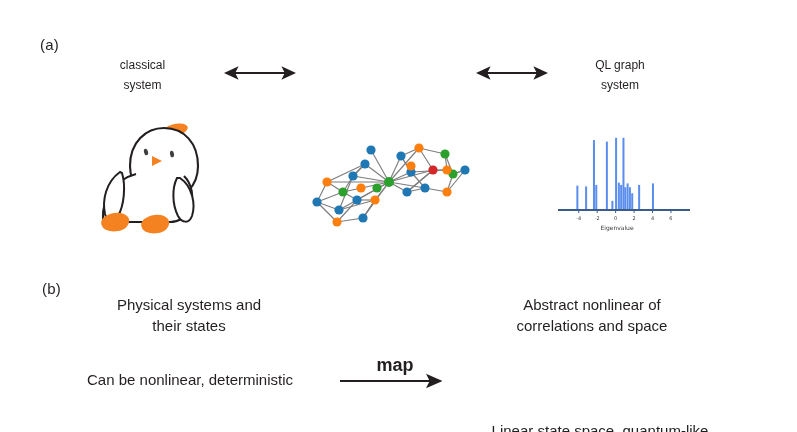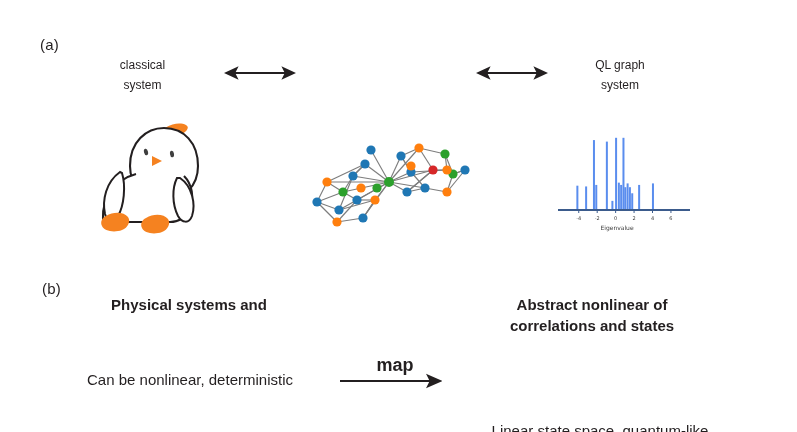--- a/index.html
+++ b/index.html
@@ -32,7 +32,7 @@
 
   .bold-head {
     font-size: 15px;
-    font-weight: bold;
+    font-weight: normal;
     line-height: 21px;
     text-align: center;
     color: #231f20;

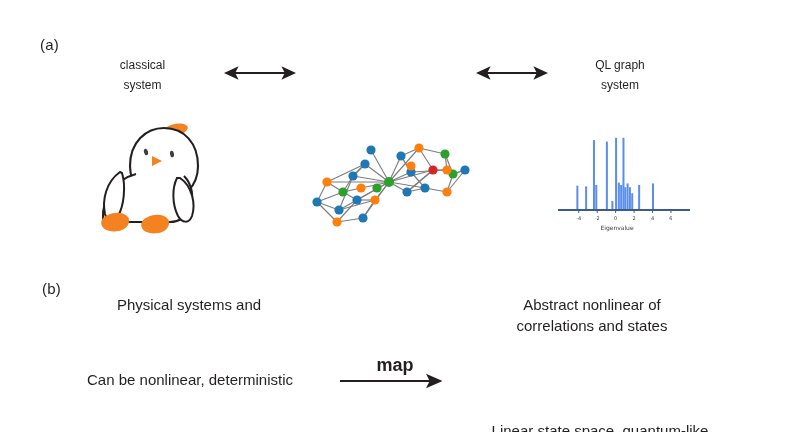--- a/index.html
+++ b/index.html
@@ -272,6 +272,7 @@
 
 <div class="abs bold-head" style="left:58px; top:294px; width:262px;">
   <div>Physical systems and</div>
+  <div>their states</div>
 </div>
 
 <div class="abs bold-head" style="left:437px; top:294px; width:310px;">

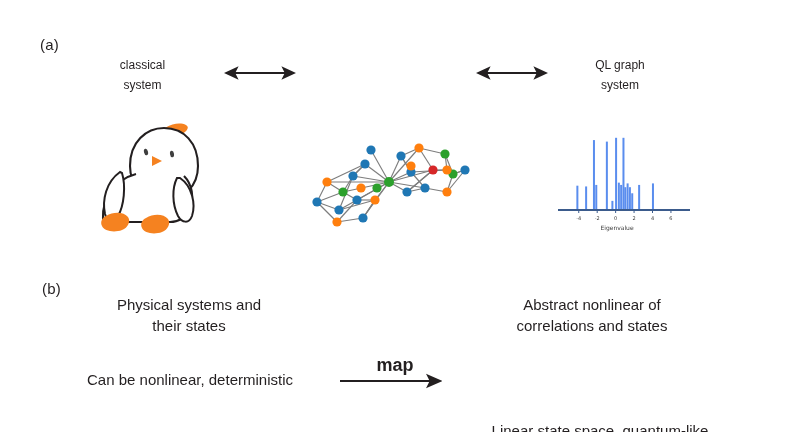--- a/index.html
+++ b/index.html
@@ -277,7 +277,7 @@
 
 <div class="abs bold-head" style="left:437px; top:294px; width:310px;">
   <div>Abstract nonlinear of</div>
-  <div>correlations and states</div>
+  <div>correlations and space</div>
 </div>
 
 <div class="abs plain-line" style="left:40px; top:371px; width:300px;">Can be nonlinear, deterministic</div>

